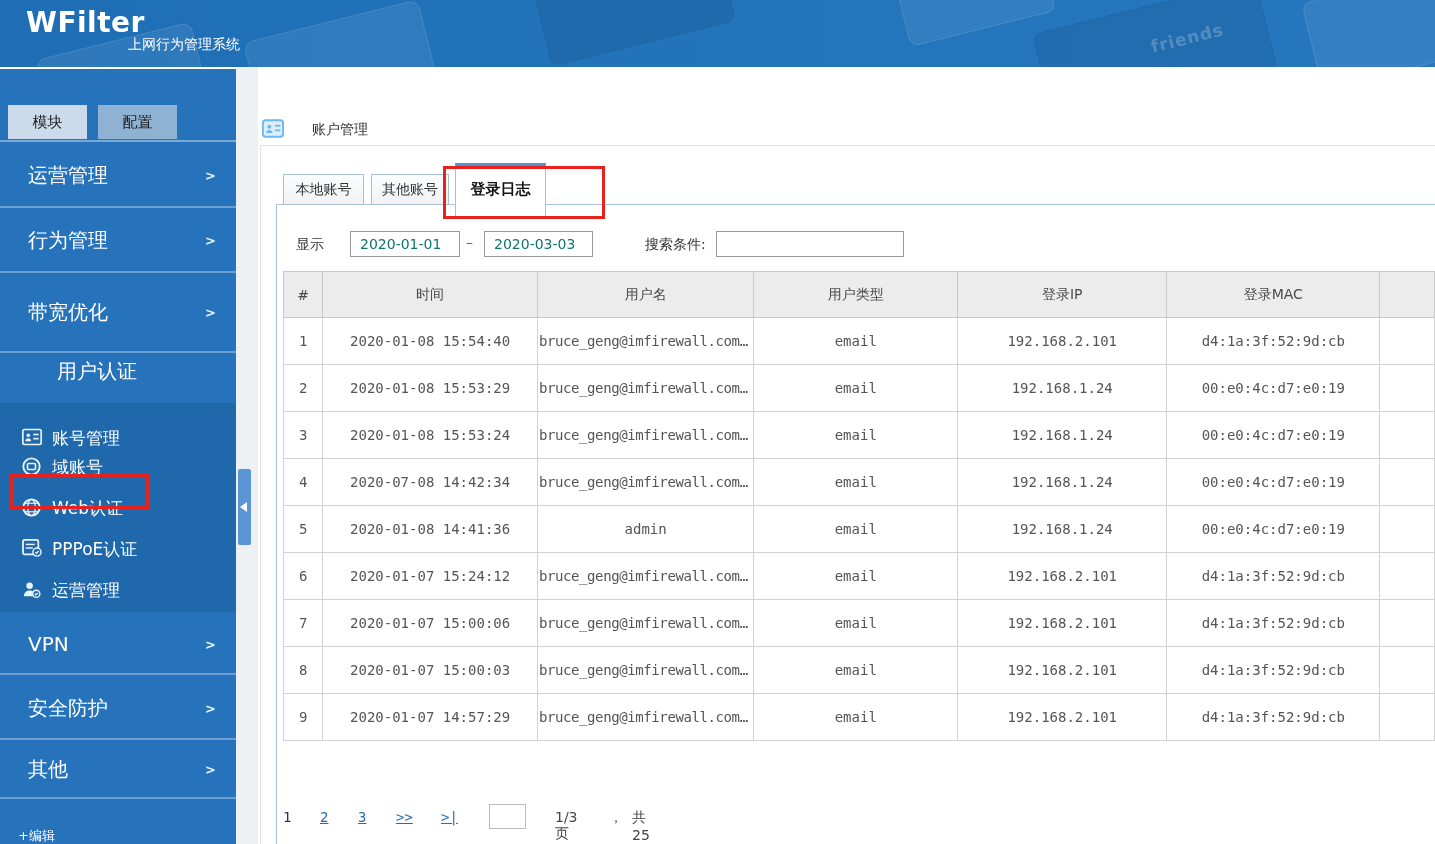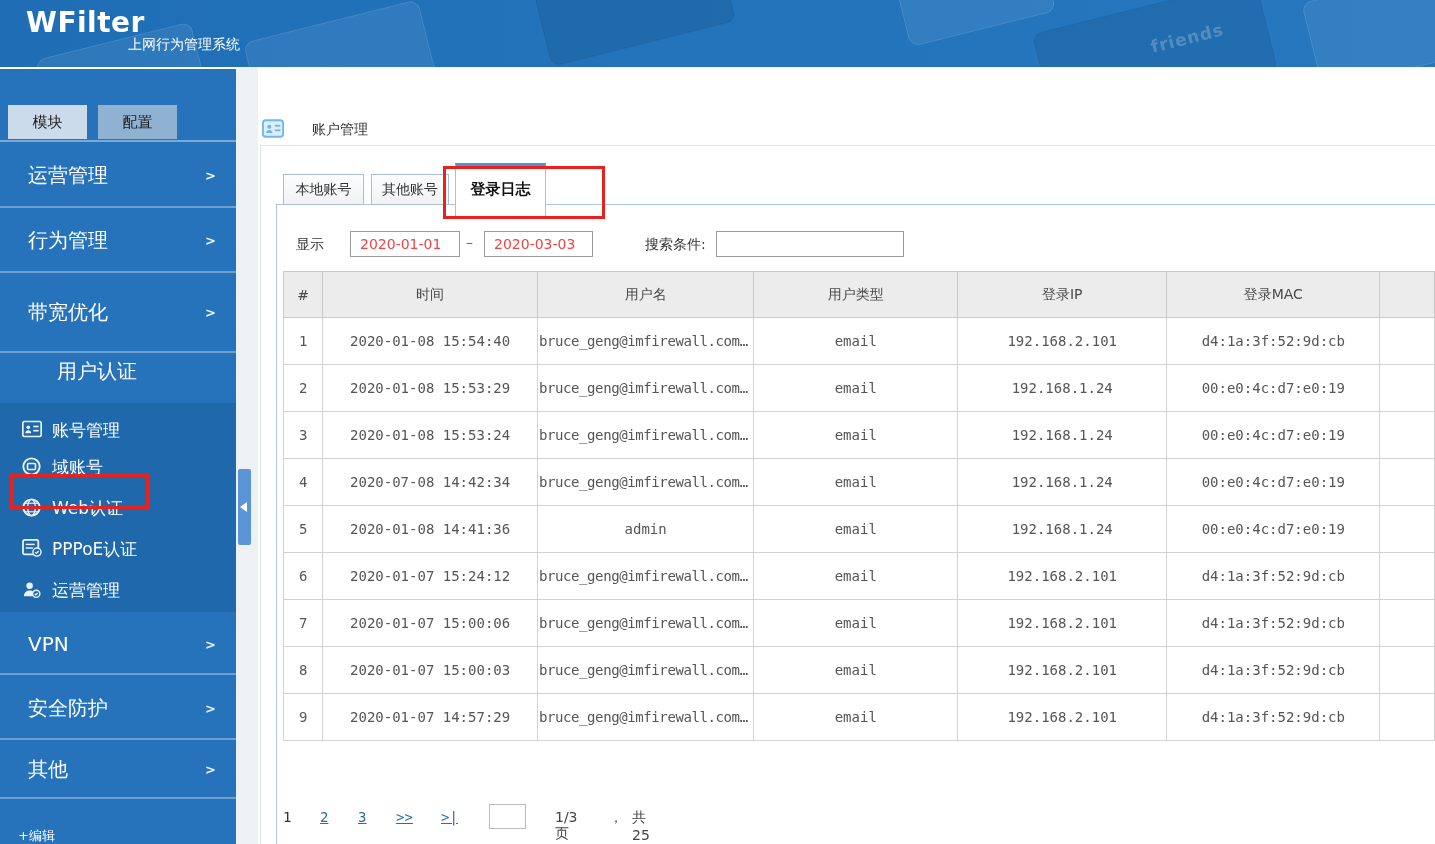--- a/index.html
+++ b/index.html
@@ -76,7 +76,7 @@
   .flt-search { left:645px; }
   .flt-dash { position:absolute; left:466px; top:234px; font-size:14px; color:#666; }
   .date-input { position:absolute; top:231px; height:26px; border:1px solid #9a9a9a;
-    background:#fff; font-size:14px; color:#ef4444; padding:0 16px 0 9px;
+    background:#fff; font-size:14px; color:#0f766e; padding:0 16px 0 9px;
     font-family:"DejaVu Sans","Liberation Sans",sans-serif; }
   .date-from { left:350px; width:110px; }
   .date-to { left:484px; width:109px; }

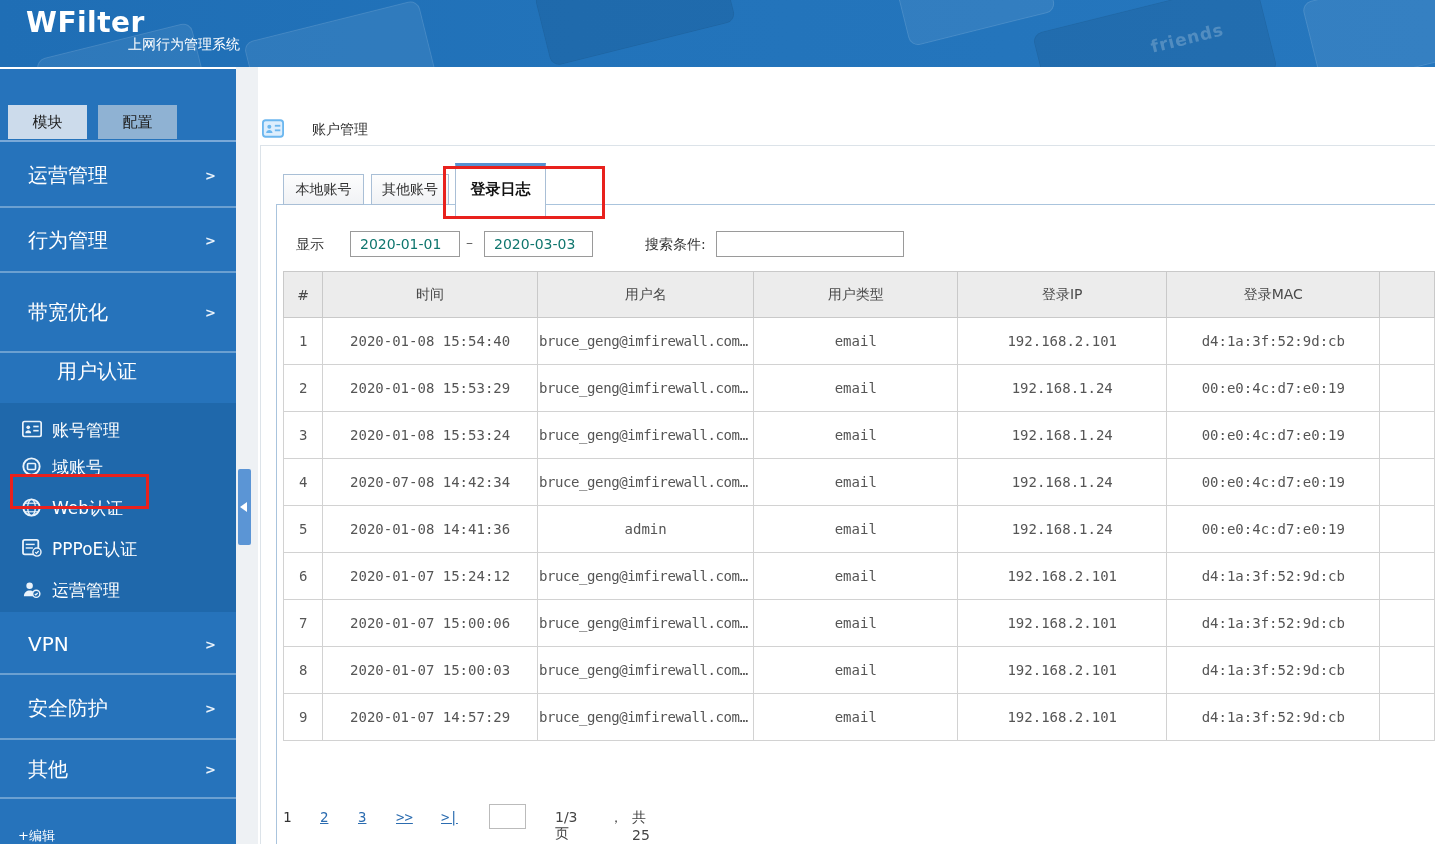--- a/index.html
+++ b/index.html
@@ -140,7 +140,7 @@
   </div>
 
   <div class="submenu">
-    <div class="sub-item" style="top:6px;">
+    <div class="sub-item" style="top:14px;">
       <span class="sic">
         <svg viewBox="0 0 24 20" width="20" height="18">
             <rect x="1" y="1" width="22" height="18" rx="2" fill="none" stroke="#eaf3fb" stroke-width="2"></rect>

